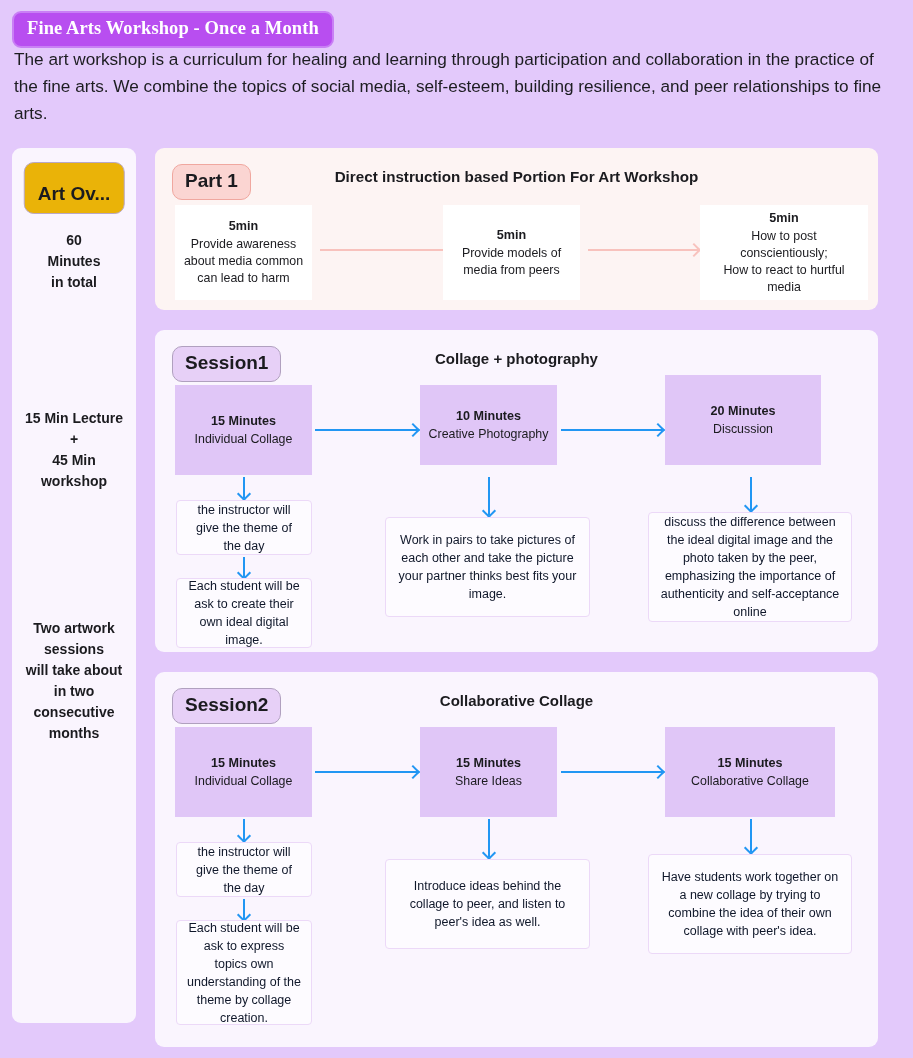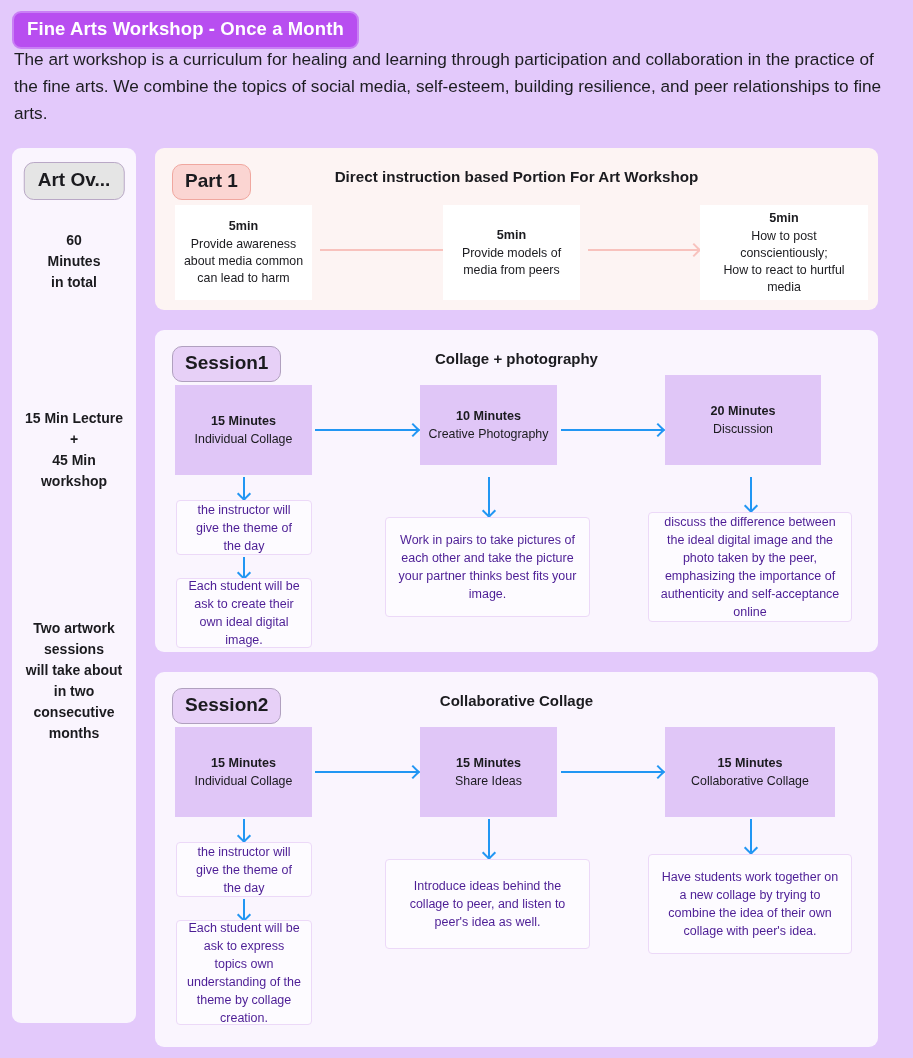--- a/index.html
+++ b/index.html
@@ -24,6 +24,7 @@
     font-weight: bold;
     letter-spacing: .1px;
     white-space: nowrap;
+    font-family: Liberation Serif, serif;
   }
   .intro {
     position: absolute; left: 14px; top: 46px; width: 872px;

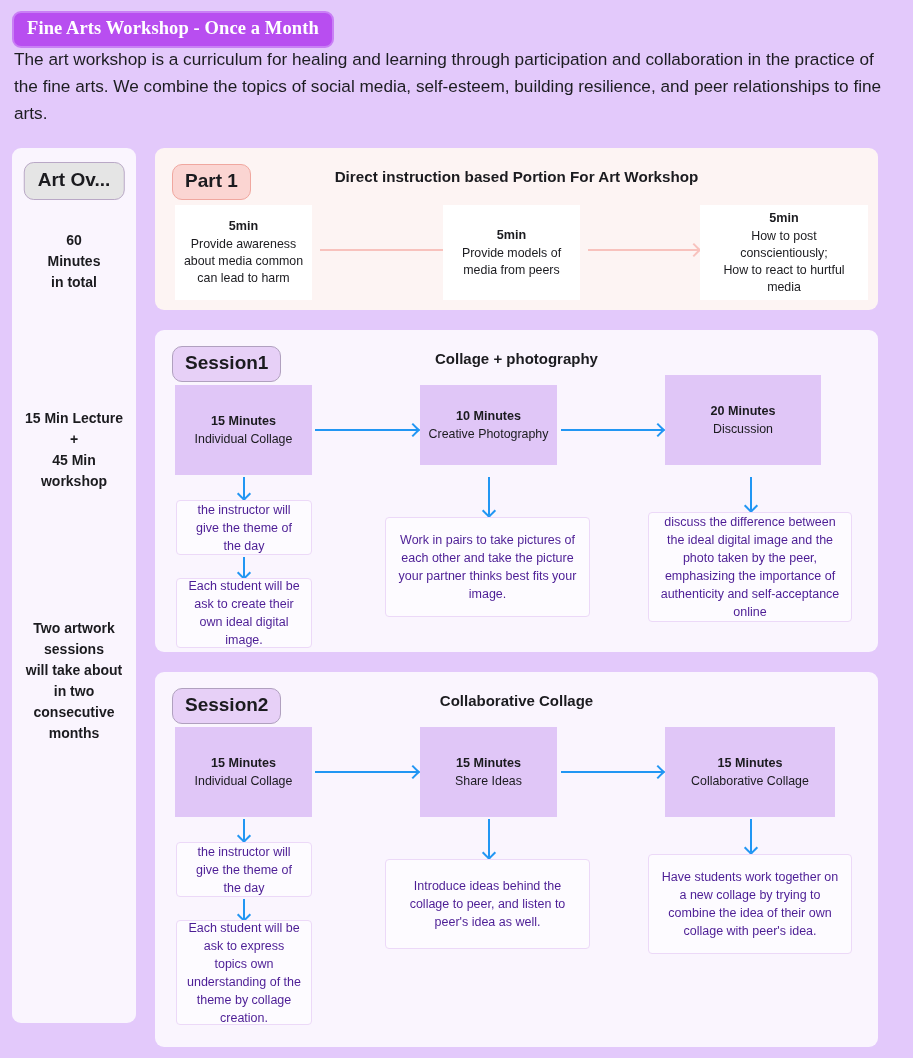--- a/index.html
+++ b/index.html
@@ -39,8 +39,8 @@
   }
   .sidebar-pill {
     position: absolute; left: 50%; transform: translateX(-50%); top: 14px;
-    background: #e5e5e5; border: 1.6px solid #b9a8c6;
-    border-radius: 10px; padding: 6px 13px 8px 13px;
+    background: #eab308; border: 1.6px solid #b9a8c6;
+    border-radius: 10px; padding: 20px 13px 8px 13px;
     font-size: 19px; font-weight: bold; white-space: nowrap;
   }
   .side-note {

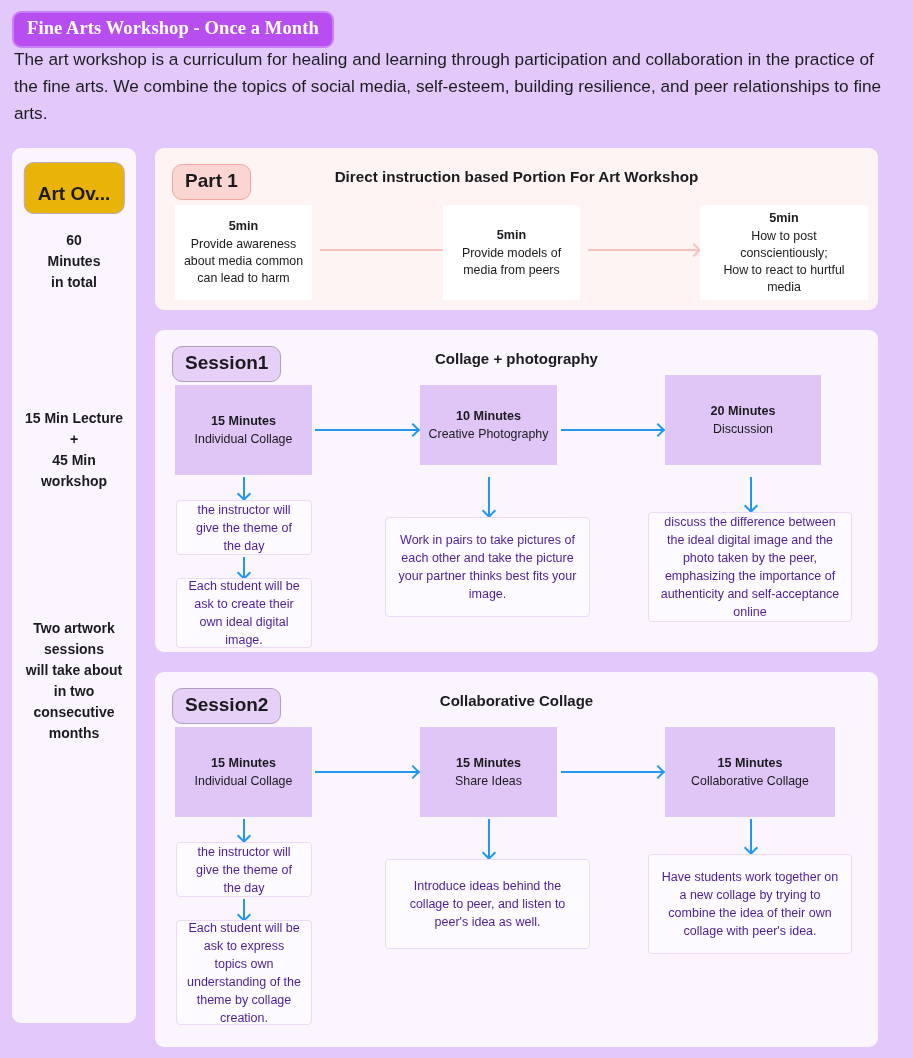--- a/index.html
+++ b/index.html
@@ -96,7 +96,7 @@
     border-radius: 4px;
     display: flex; align-items: center; justify-content: center;
     text-align: center; padding: 12px 10px;
-    font-size: 12.5px; line-height: 18px; color: #4c1d95;
+    font-size: 12.5px; line-height: 18px; color: #0f172a;
   }
 
   

